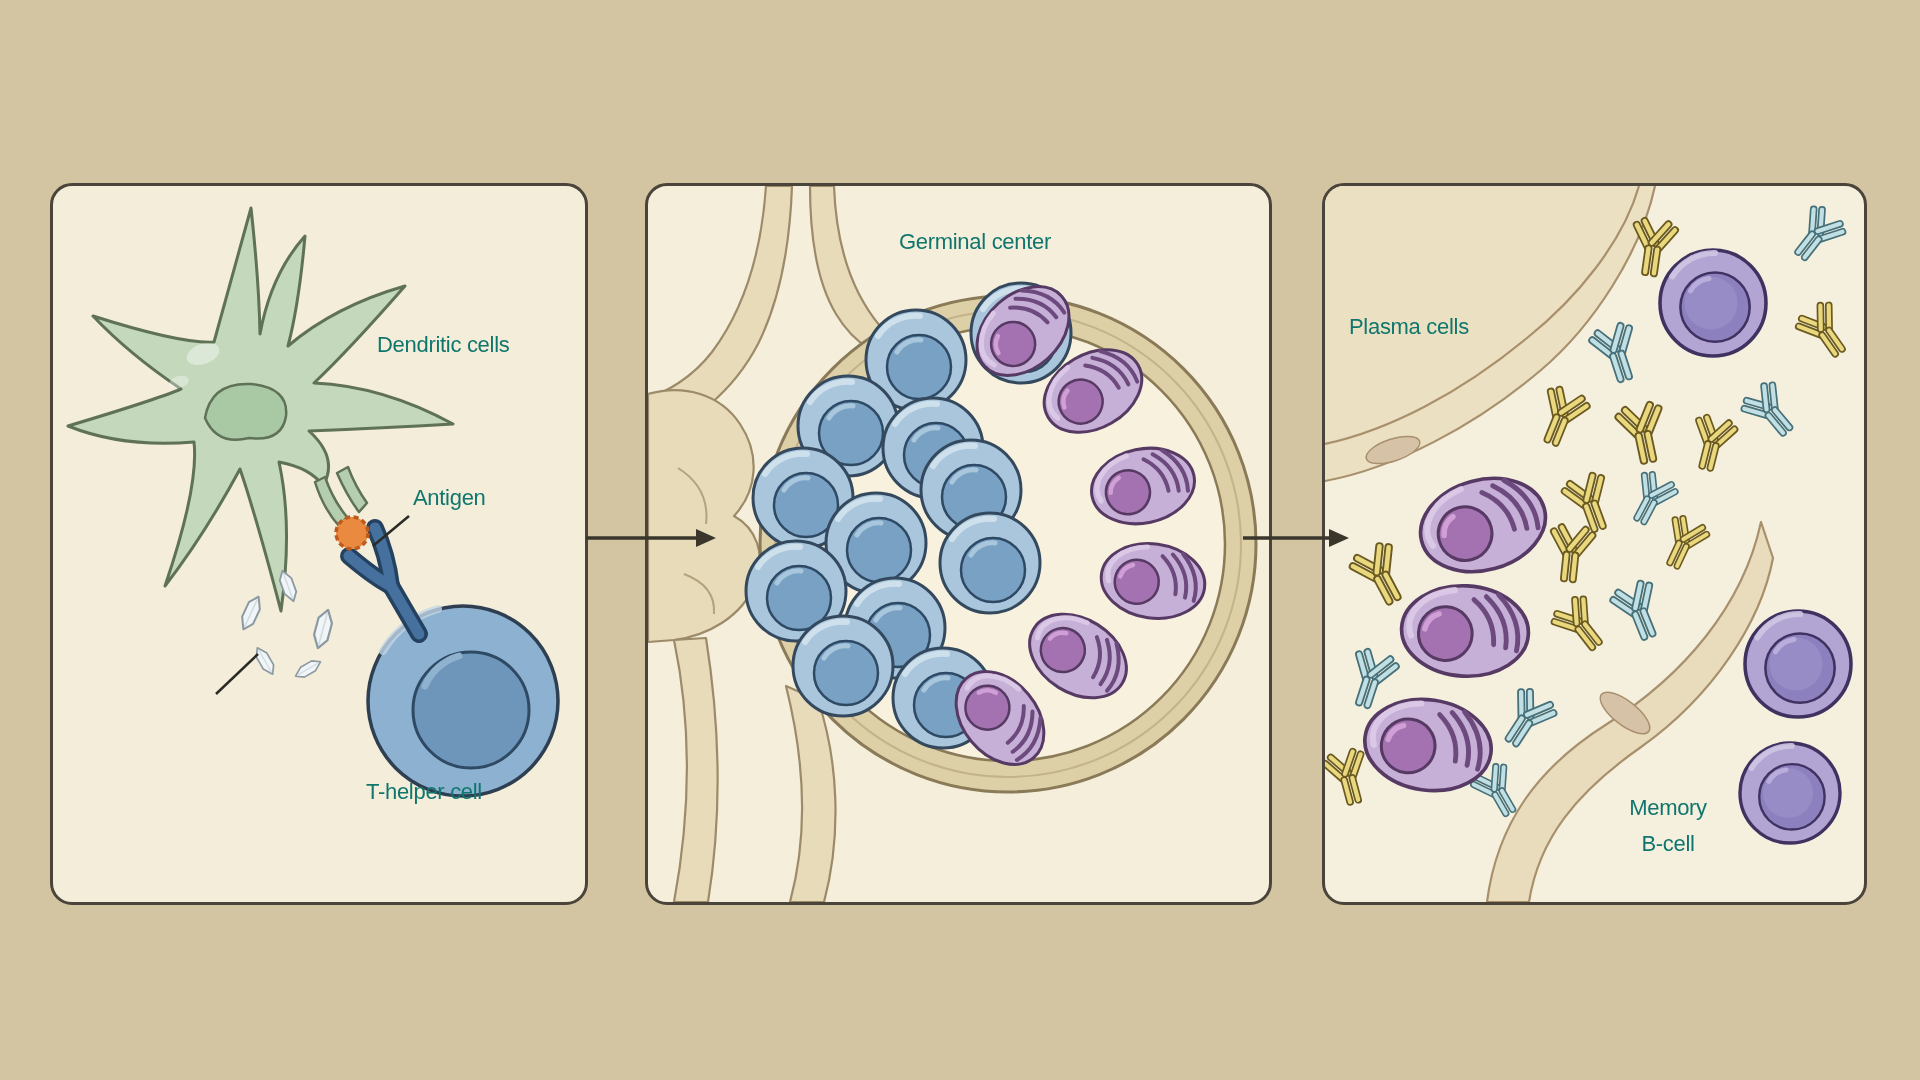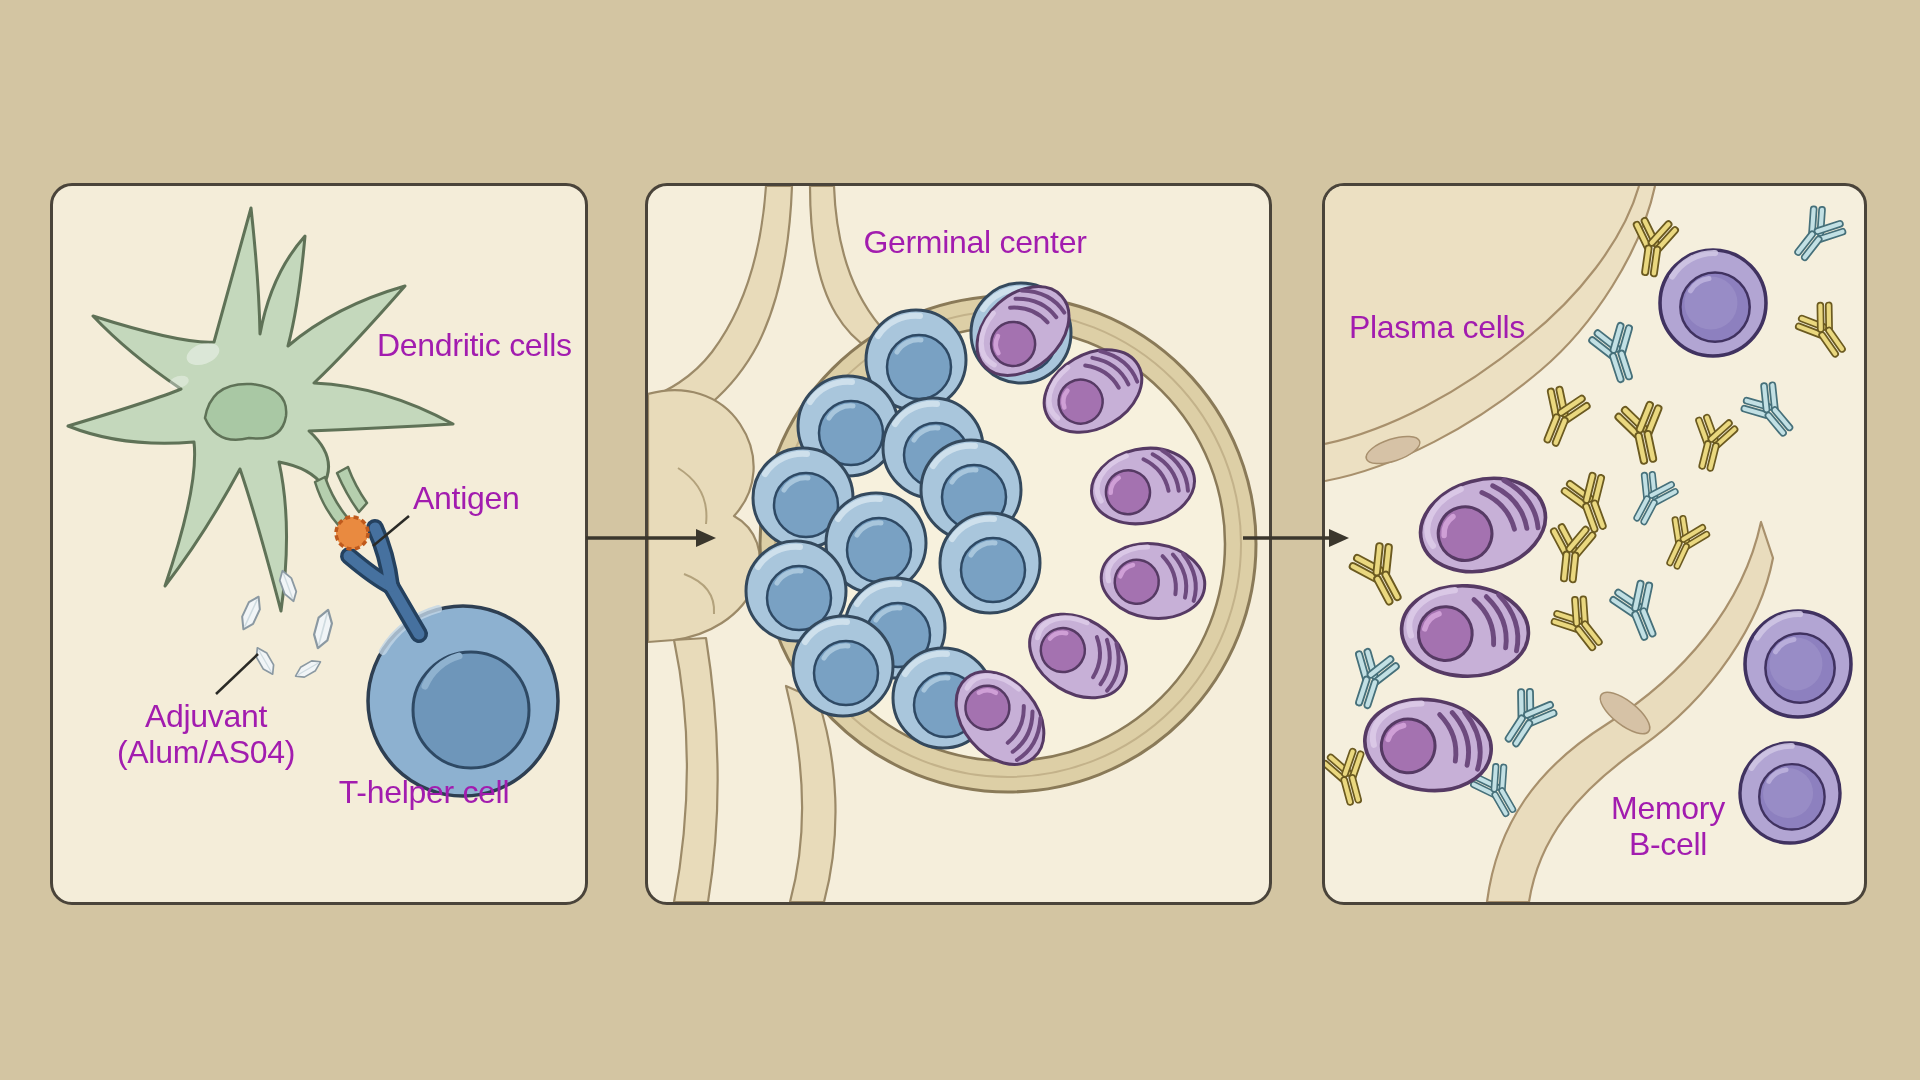--- a/index.html
+++ b/index.html
@@ -18,7 +18,7 @@
   #panel3{left:1322px;width:545px;background:#f5efdd;}
   .panel > svg{position:absolute;left:0;top:0;}
   .lbl{
-    position:absolute;font-size:32px;line-height:36px;color:#a21caf;
+    position:absolute;font-size:22px;line-height:36px;color:#0f766e;
     letter-spacing:-0.3px;white-space:nowrap;
   }
   .lbl.center{text-align:center;white-space:normal;}

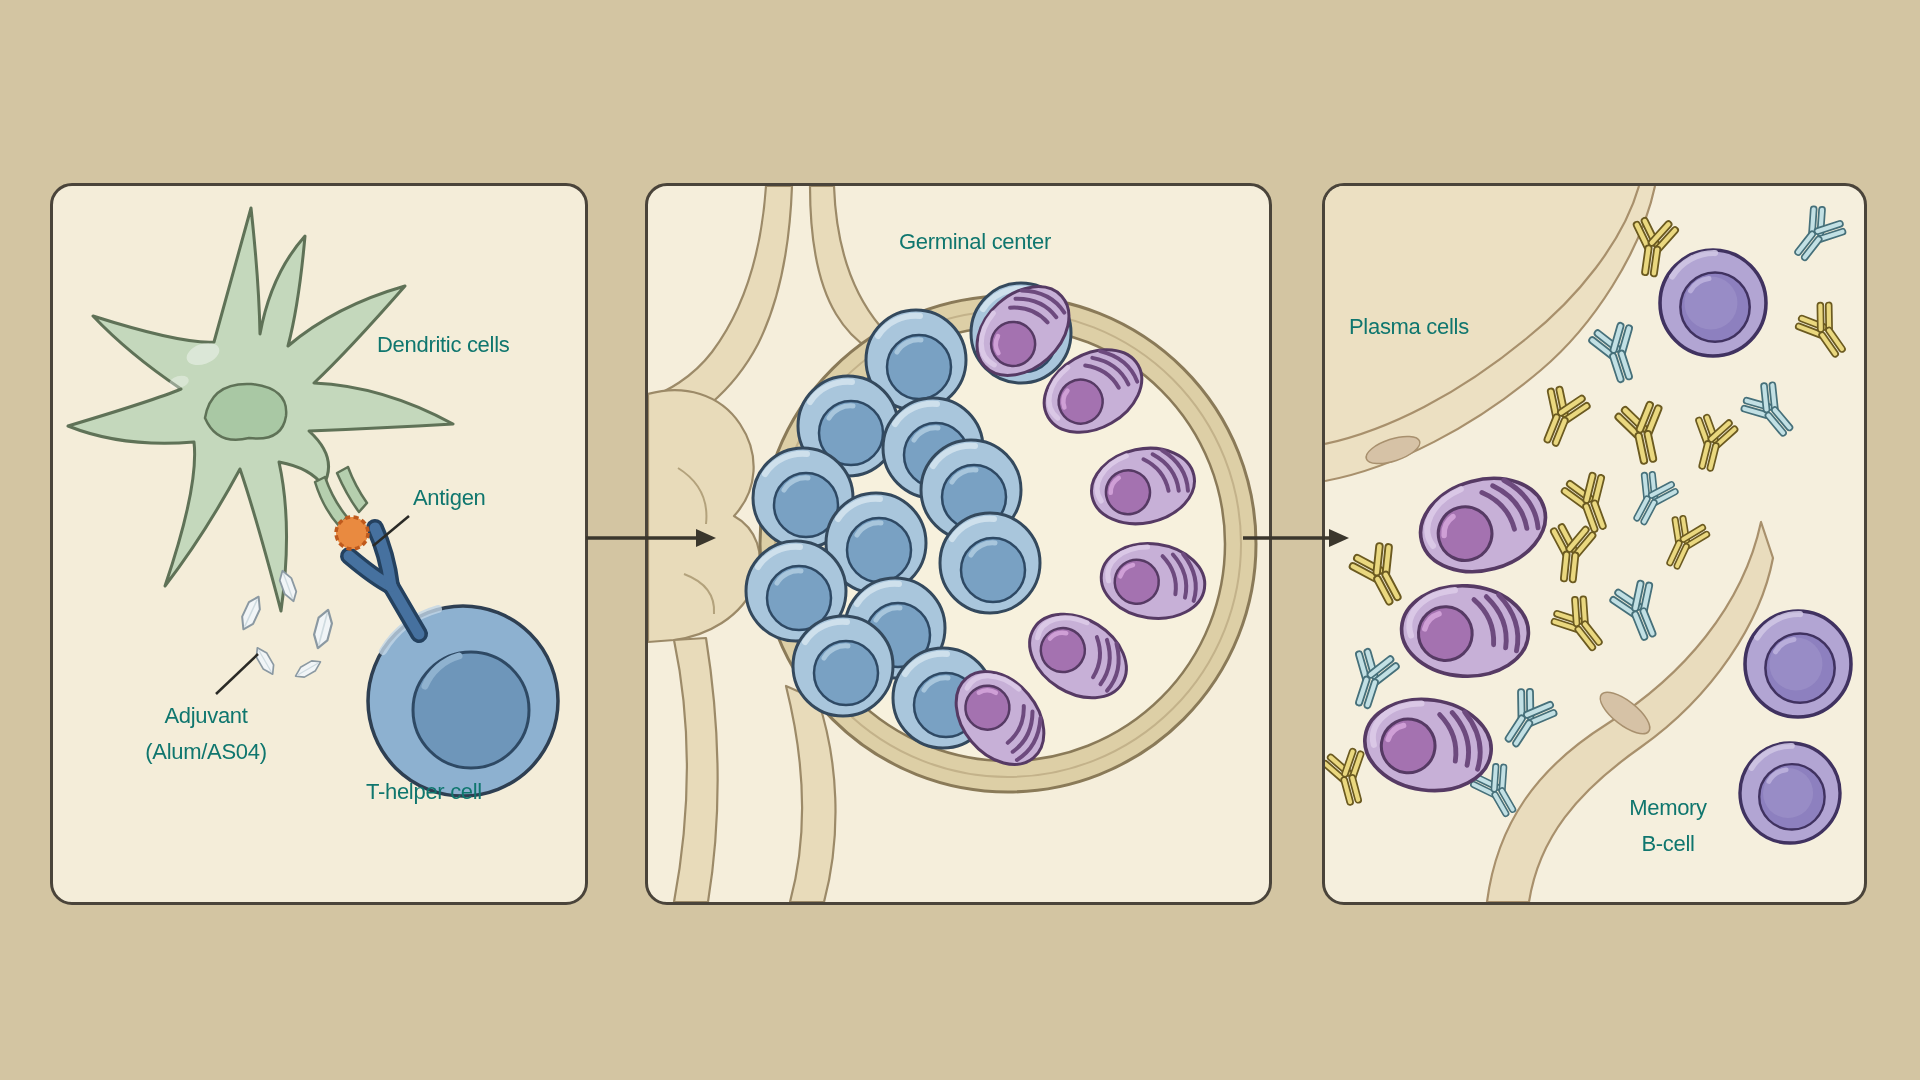--- a/index.html
+++ b/index.html
@@ -122,10 +122,6 @@
     </svg>
     <div class="lbl" style="left:324px;top:141px">Dendritic cells</div>
     <div class="lbl" style="left:360px;top:294px">Antigen</div>
-    <div class="lbl center" style="left:23px;top:512px;width:260px">
-      <div>Adjuvant</div>
-      <div>(Alum/AS04)</div>
-    </div>
     <div class="lbl center" style="left:281px;top:588px;width:180px">T-helper cell</div>
   </div>
 

